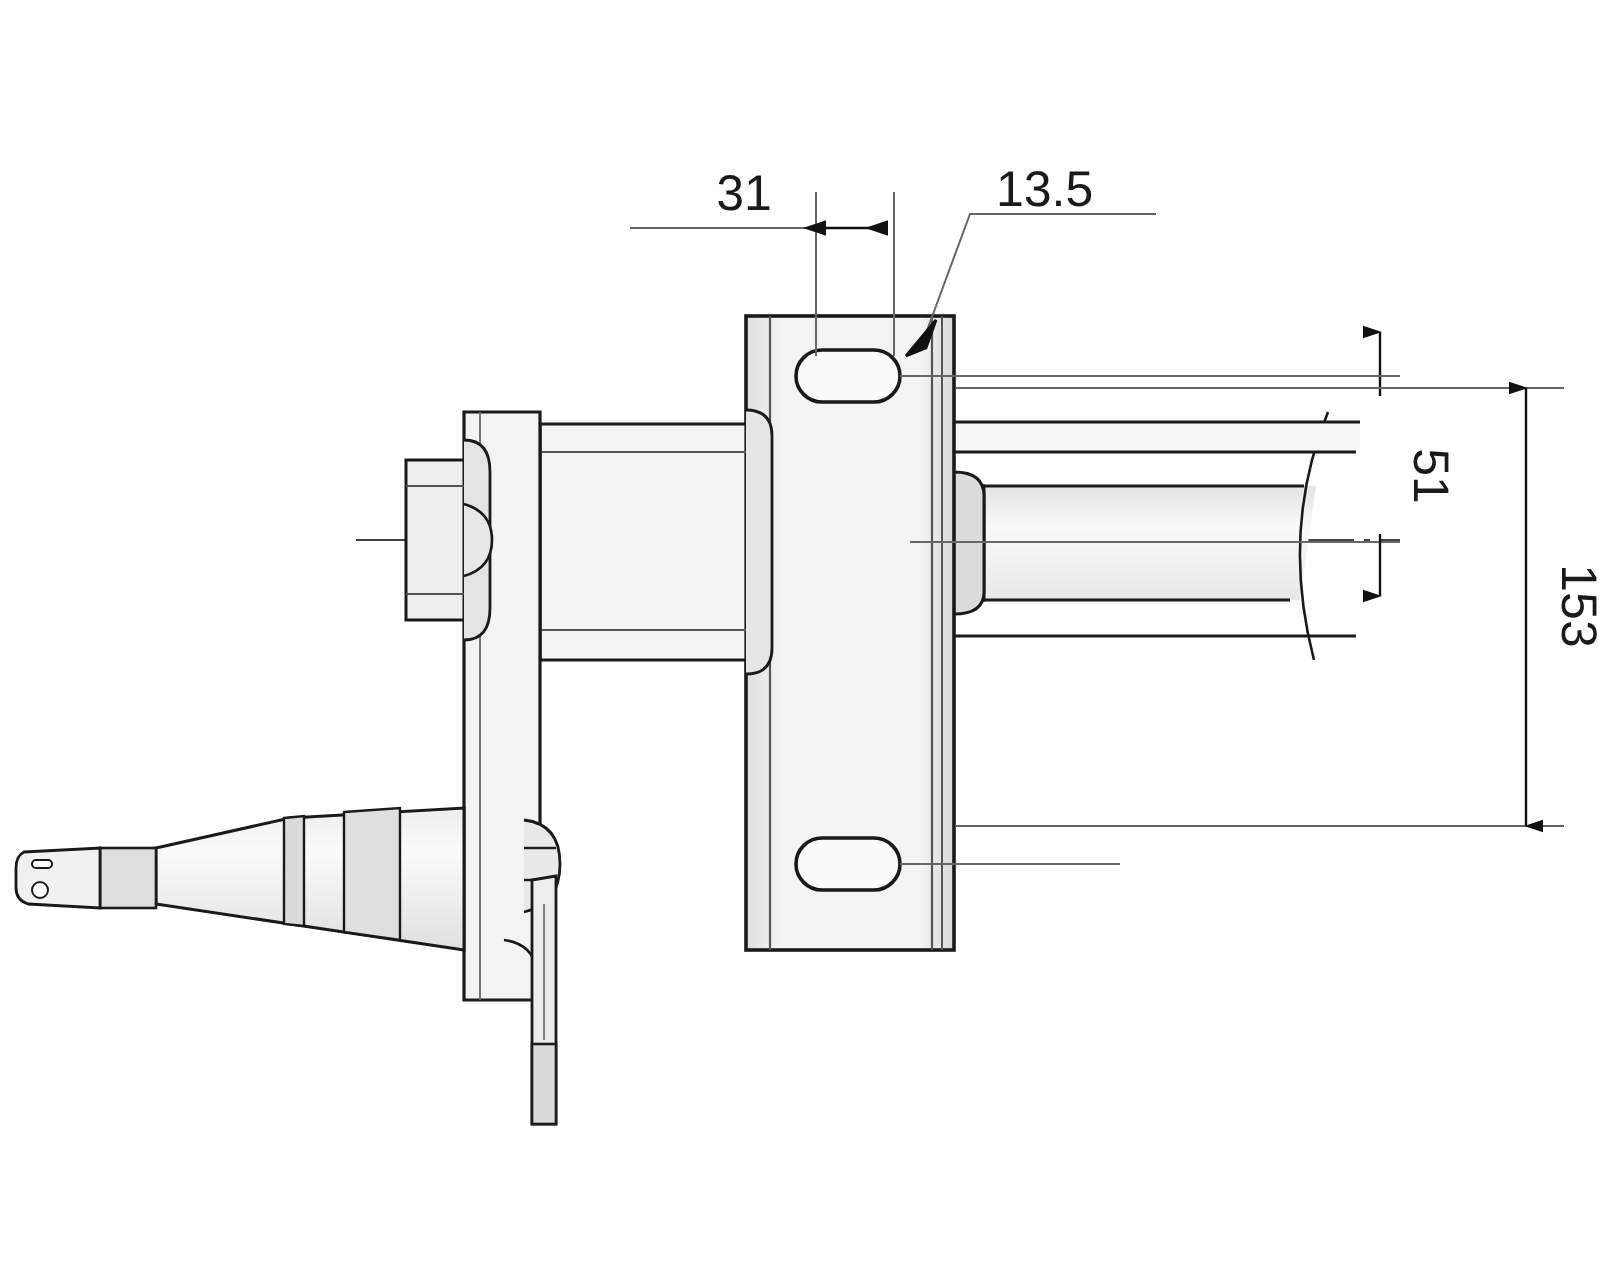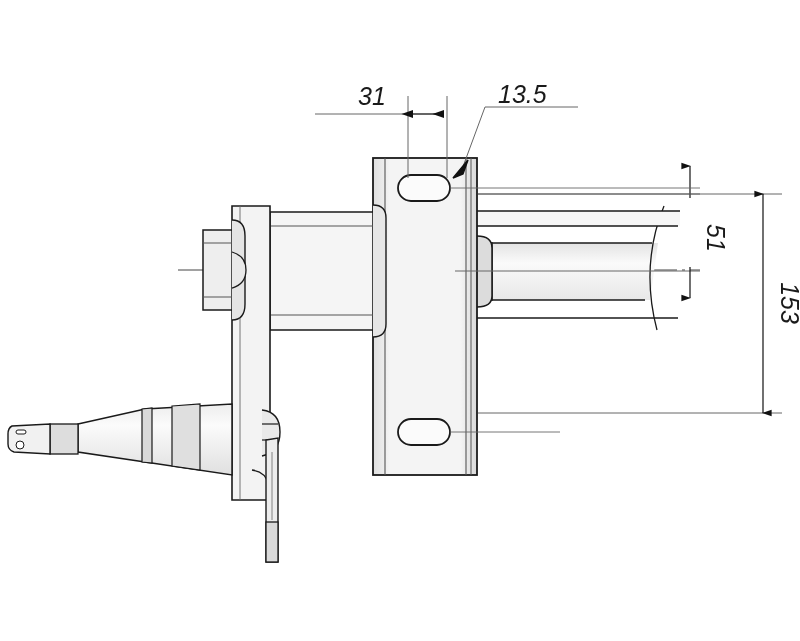--- a/index.html
+++ b/index.html
@@ -16,7 +16,6 @@
     height: 641px;
     background: #7dd3fc;
     overflow: hidden;
-    font-style: italic;
   }
   svg.cad {
     display: block;

